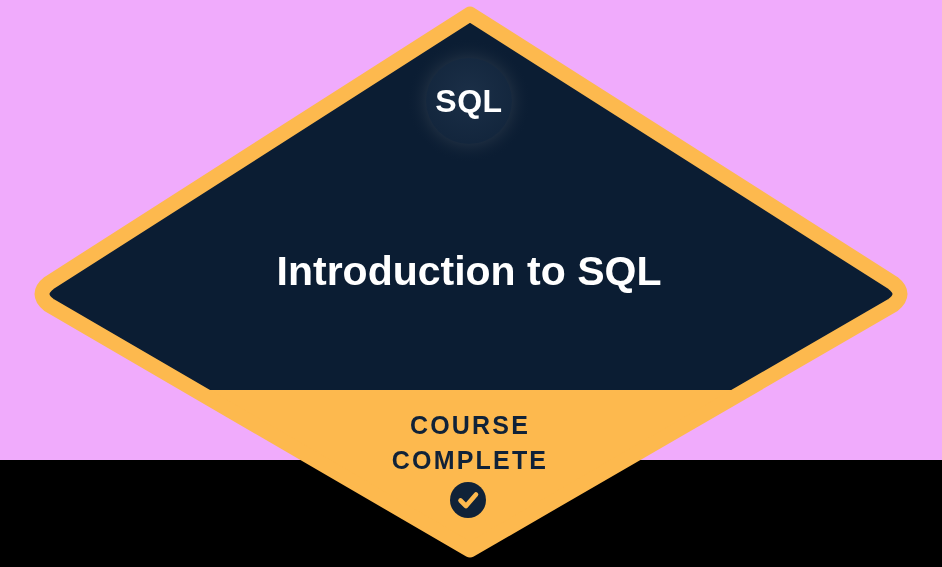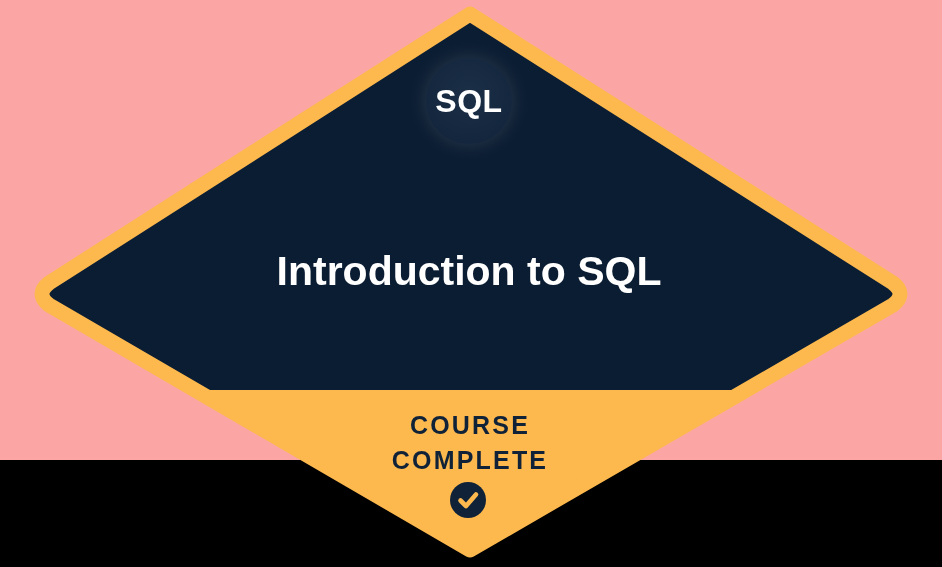--- a/index.html
+++ b/index.html
@@ -17,7 +17,7 @@
     position: relative;
     width: 942px;
     height: 460px;
-    background: #fca5a5;
+    background: #f0abfc;
   }
   #badge-svg {
     position: absolute;

